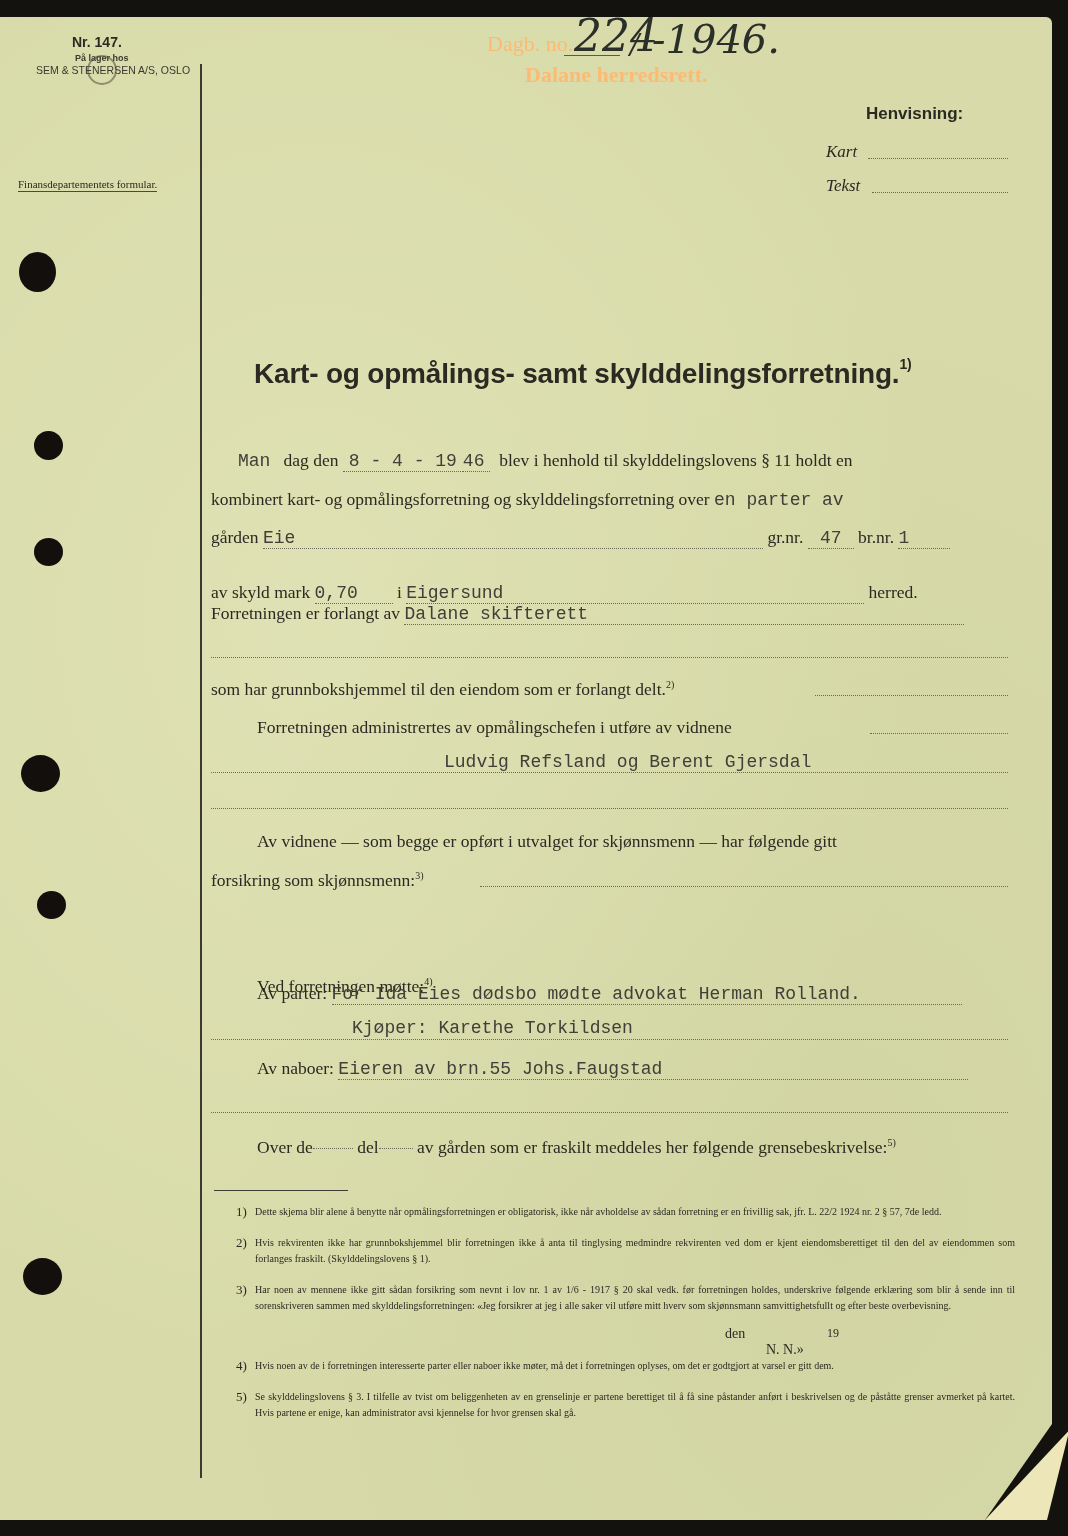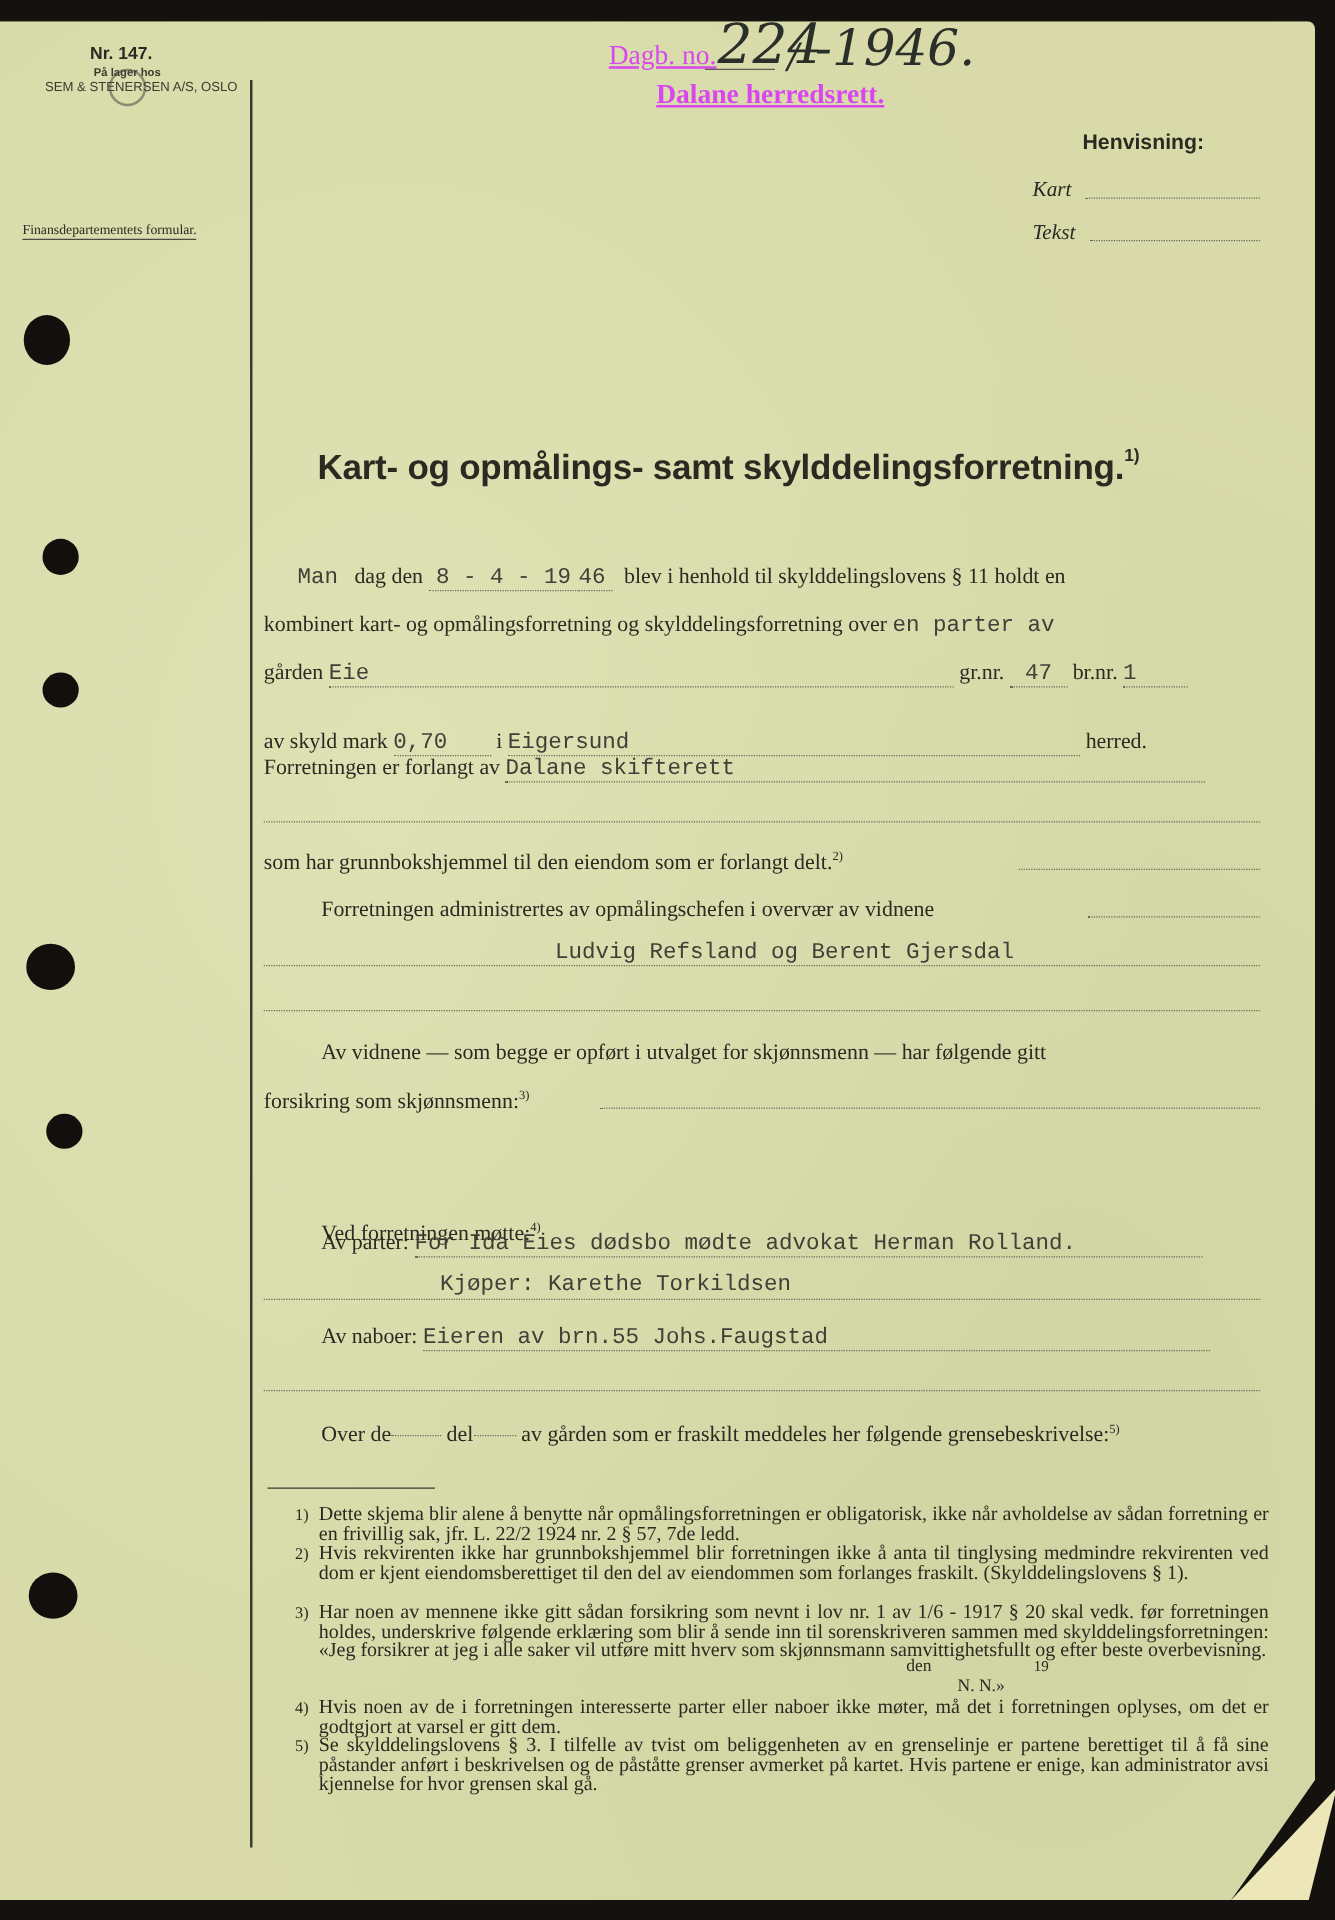--- a/index.html
+++ b/index.html
@@ -37,7 +37,7 @@
 
   .abs { position: absolute; white-space: nowrap; }
   .sans { font-family: "Liberation Sans", sans-serif; }
-  .stamp { color: #d946ef; text-decoration: underline; }
+  .stamp { color: #fdba74; }
   .hand { font-family: "DejaVu Serif", serif; font-style: italic; color: #2b2f2a; }
 
   .nr { left: 72px; top: 34px; font-size: 14px; font-weight: bold; }

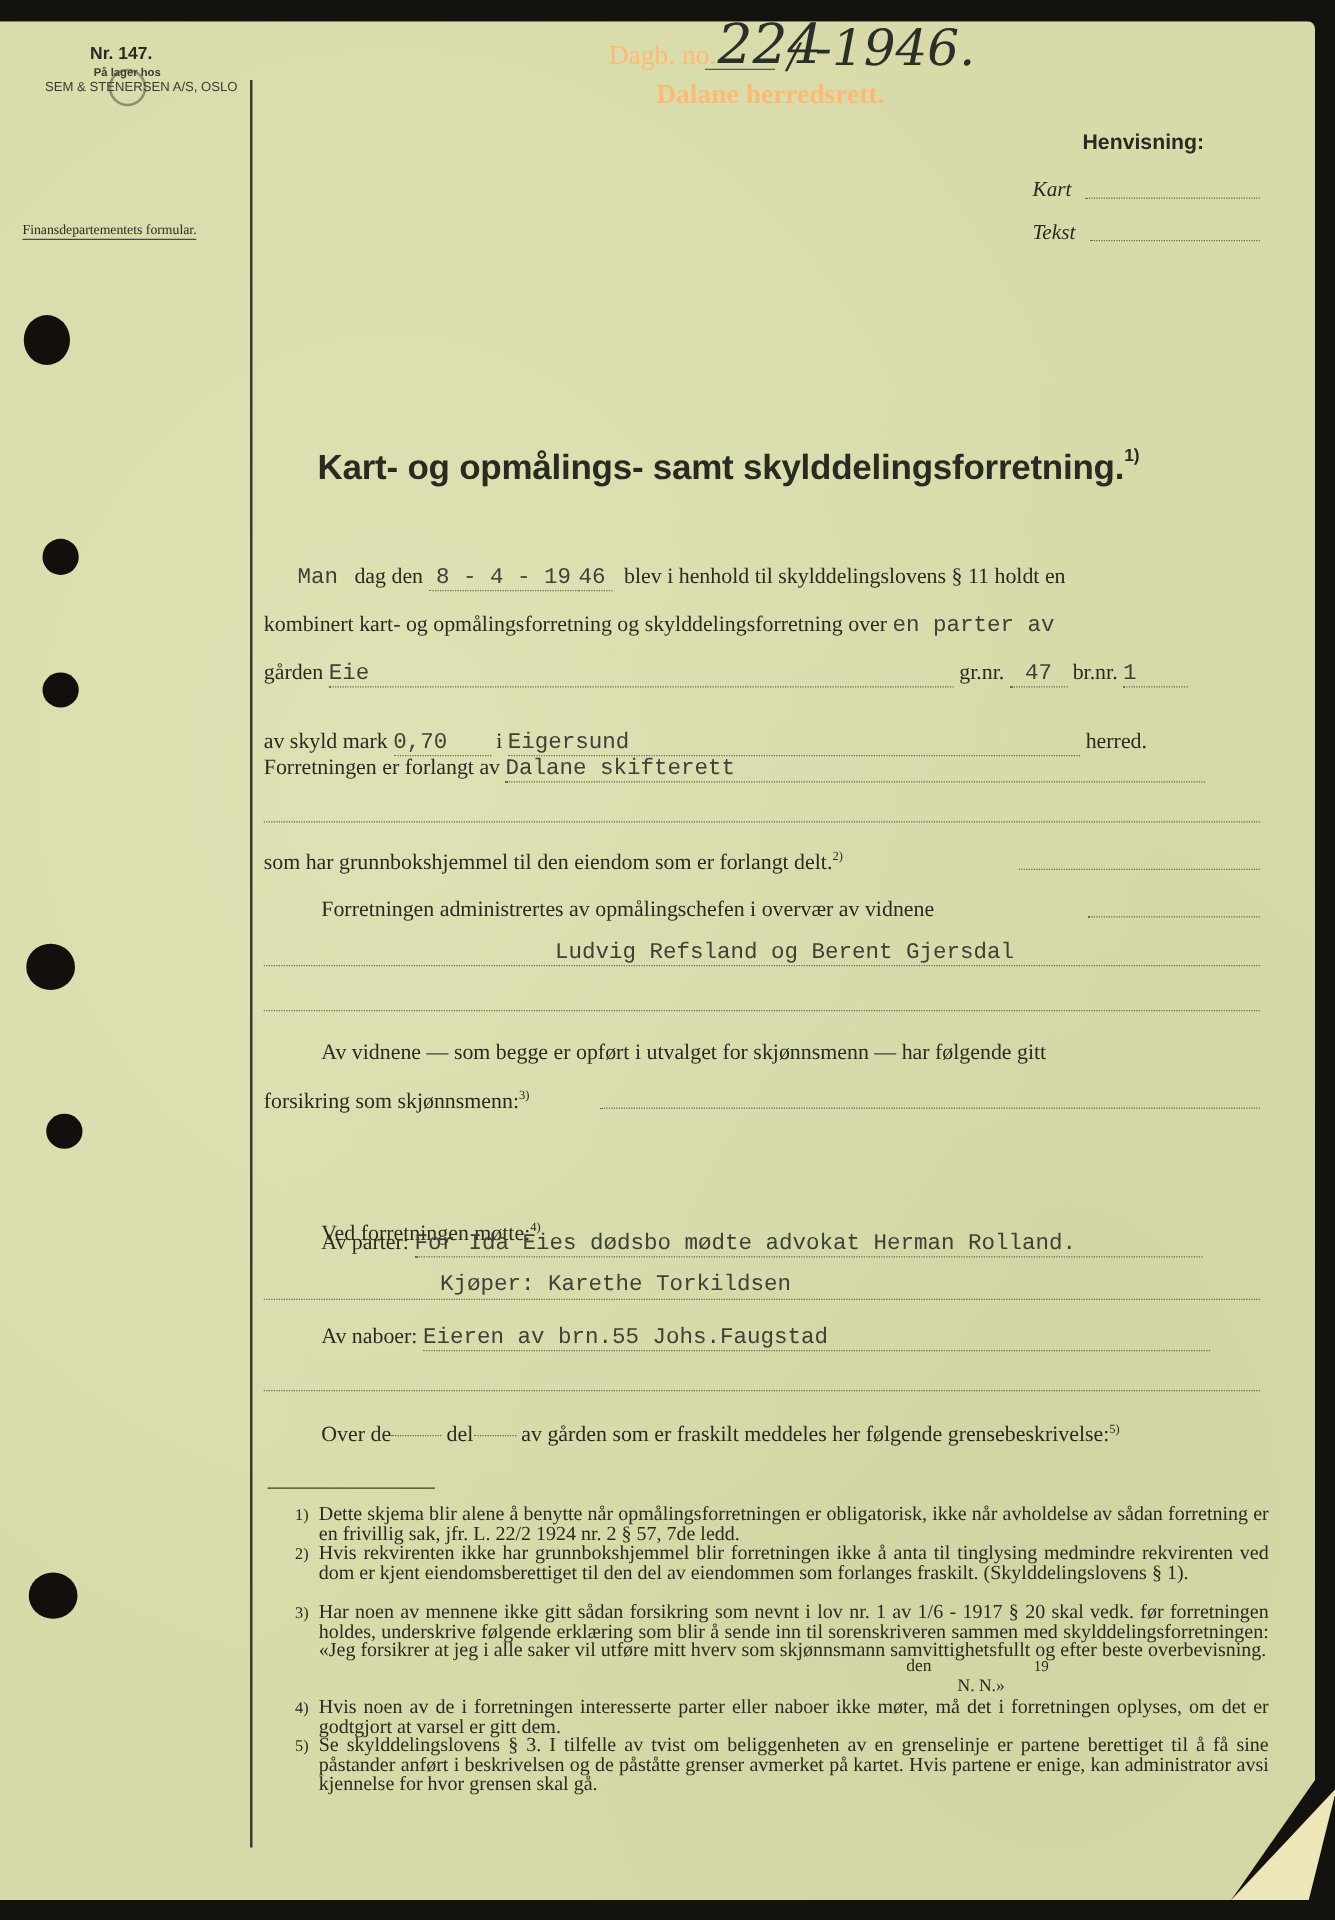--- a/index.html
+++ b/index.html
@@ -148,7 +148,7 @@
 <div class="dots" style="left:815px;top:695px;width:193px;"></div>
 
 <div class="line" style="top:717px;left:257px;">
-  <span>Forretningen administrertes av opmålingschefen i overvær av vidnene</span>
+  <span>Forretningen administrertes av opmålingschefen i utføre av vidnene</span>
 </div>
 <div class="dots" style="left:870px;top:733px;width:138px;"></div>
 

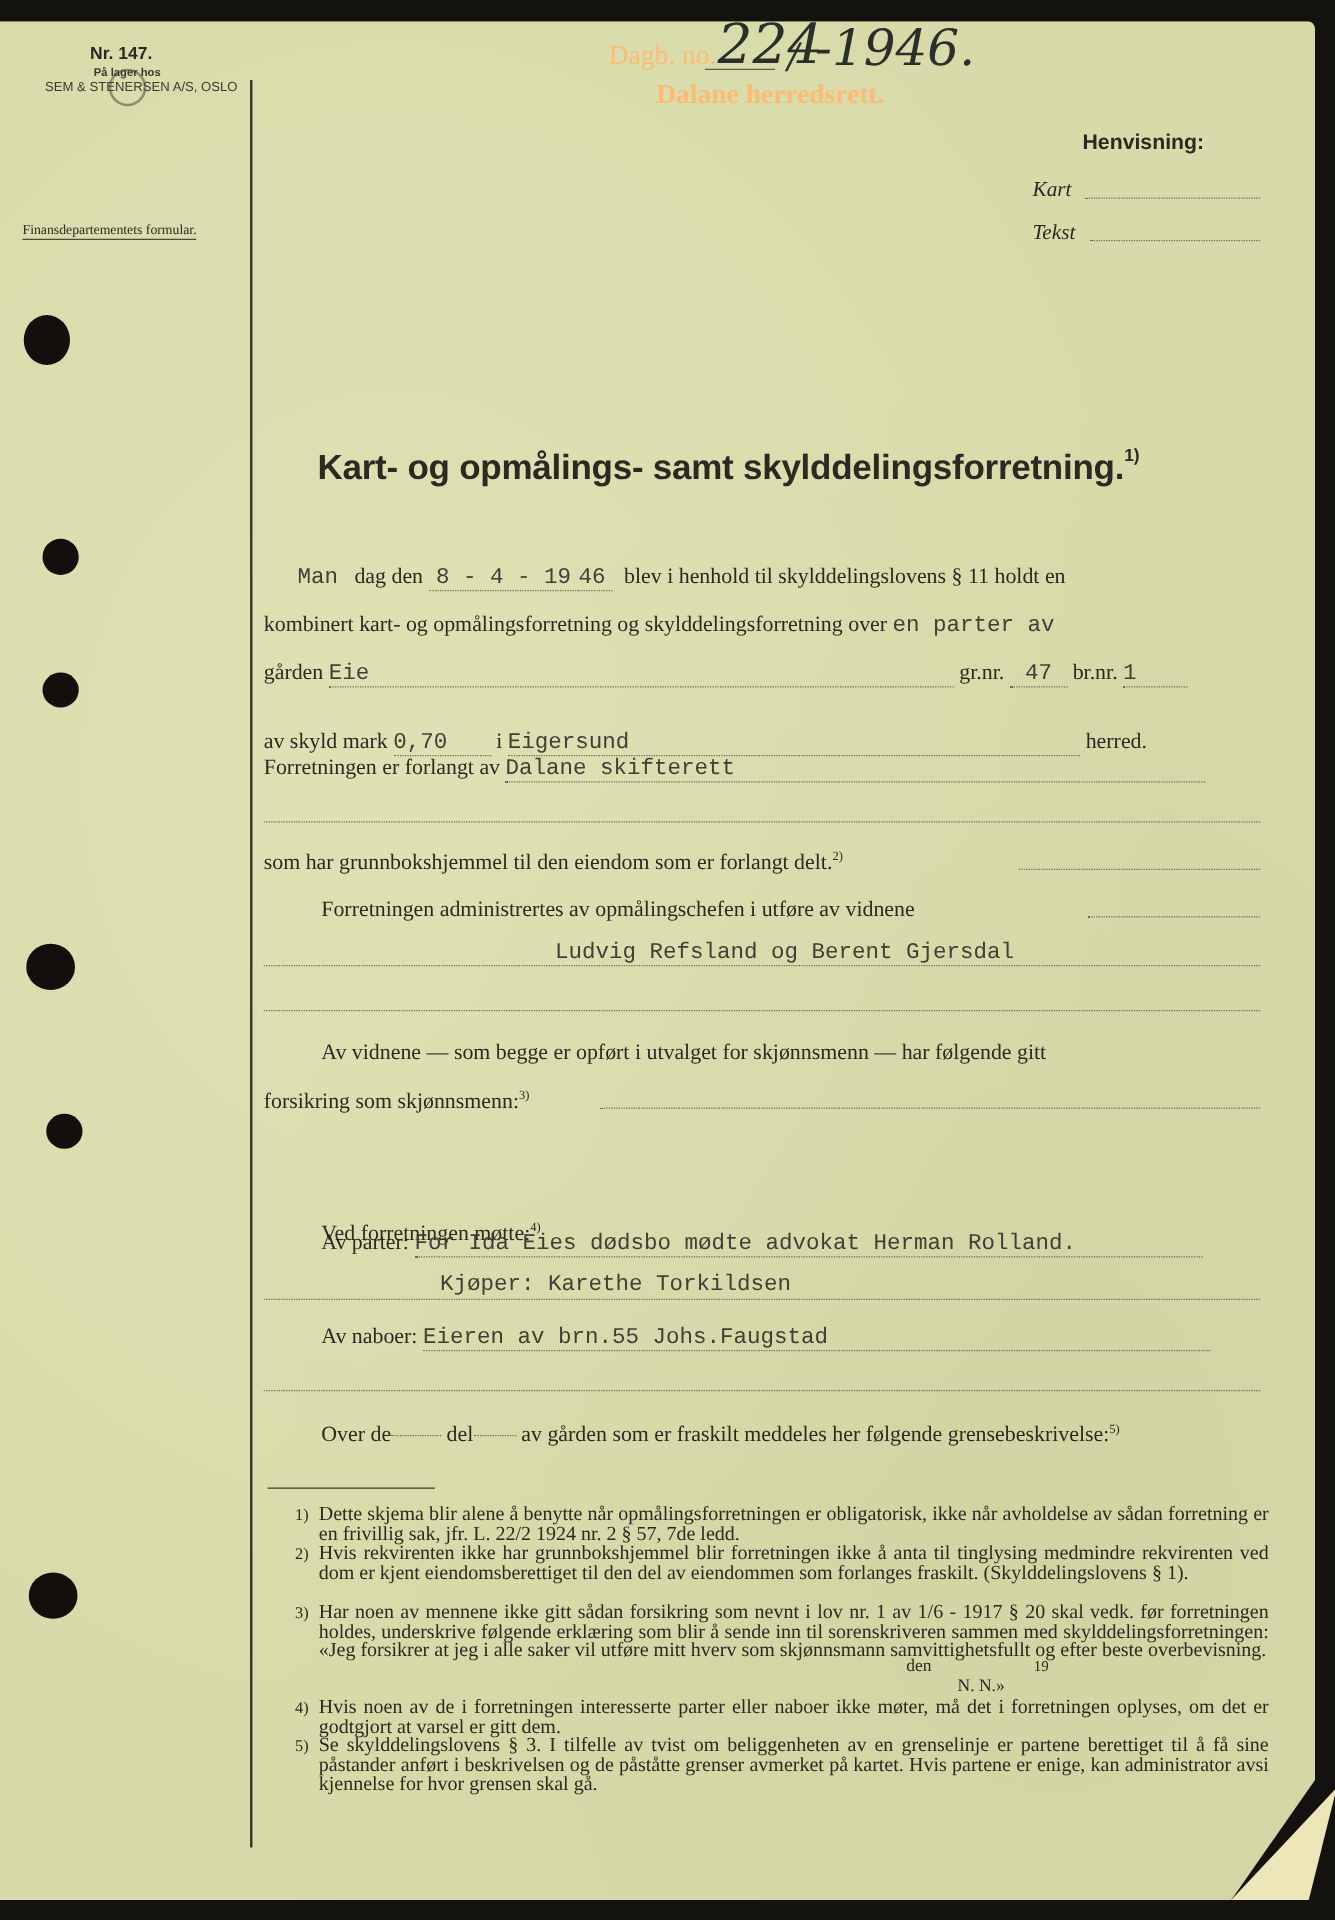--- a/index.html
+++ b/index.html
@@ -66,7 +66,7 @@
 
   .hr-short { position: absolute; left: 214px; top: 1190px; width: 134px; height: 1px; background: #3d3d33; }
 
-  .fn { position: absolute; left: 255px; width: 760px; font-size: 16px; line-height: 15.6px; text-align: justify; }
+  .fn { position: absolute; left: 255px; width: 760px; font-size: 10px; line-height: 15.6px; text-align: justify; }
   .fn-num { position: absolute; left: 236px; font-size: 13px; }
   sup.s { font-size: 10px; }
 </style>

